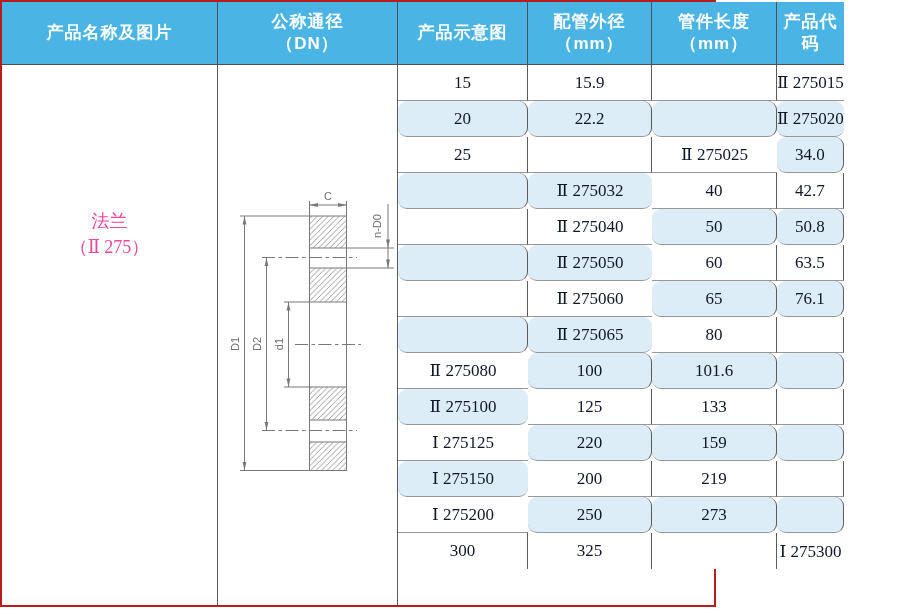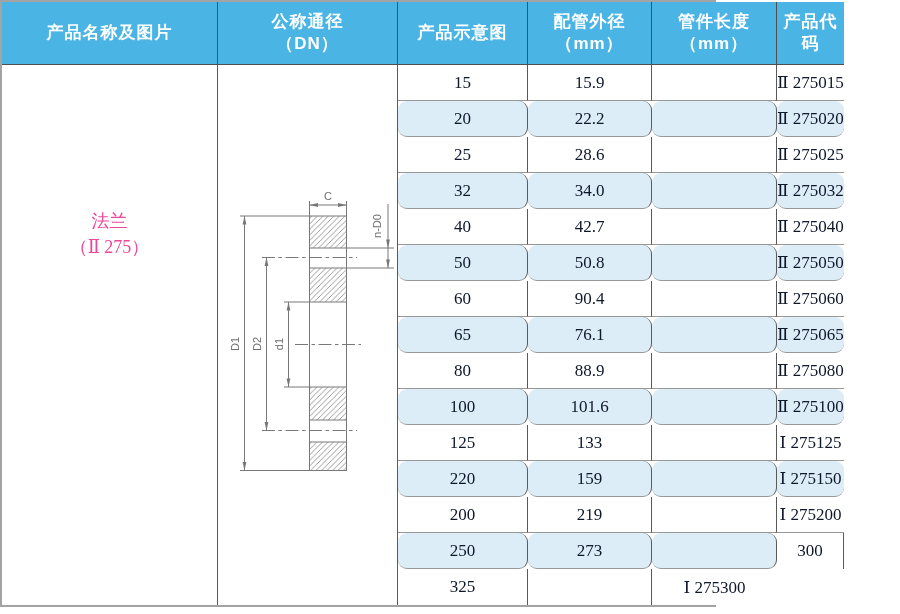--- a/index.html
+++ b/index.html
@@ -13,7 +13,7 @@
 
   .table {
     width: 716px; height: 607px;
-    border: 2px solid #a3a3a3;
+    border: 2px solid #b91c1c;
     background: #fff;
     display: grid;
     grid-template-columns: 216px 180px 130px 124px 125px 1fr;

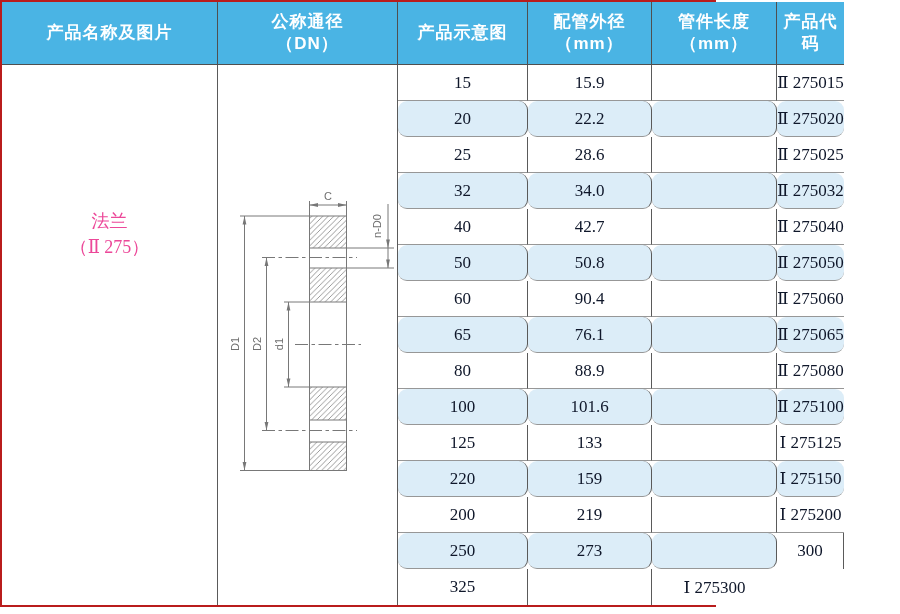--- a/index.html
+++ b/index.html
@@ -180,7 +180,6 @@
       <div class="td v alt"></div>
       <div class="td alt">Ⅱ 275020</div>
       <div class="td v">25</div>
-      <div class="td v">28.6</div>
       <div class="td v"></div>
       <div class="td">Ⅱ 275025</div>
       <div class="td v alt">32</div>

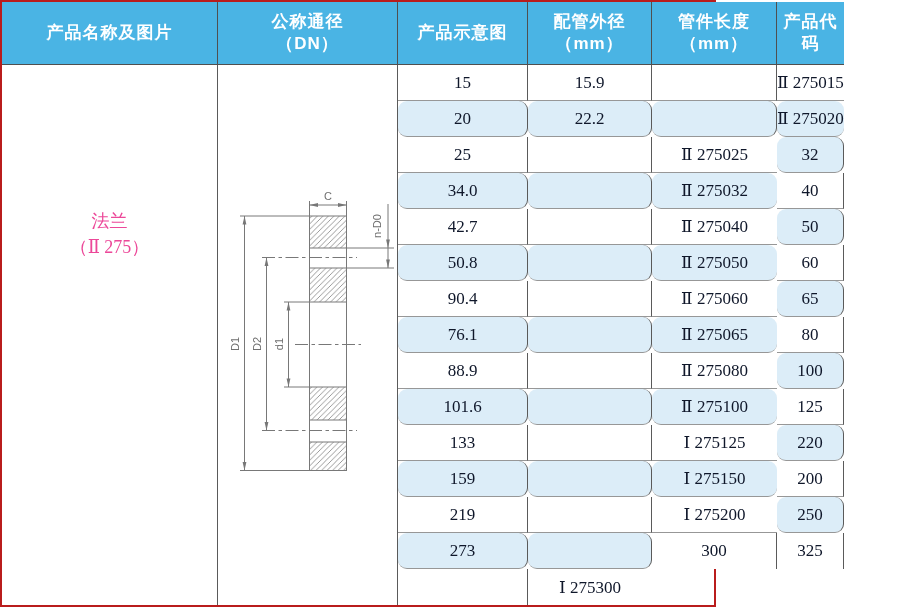--- a/index.html
+++ b/index.html
@@ -182,7 +182,6 @@
       <div class="td v">25</div>
       <div class="td v"></div>
       <div class="td">Ⅱ 275025</div>
-      <div class="td v alt">32</div>
       <div class="td v alt">34.0</div>
       <div class="td v alt"></div>
       <div class="td alt">Ⅱ 275032</div>

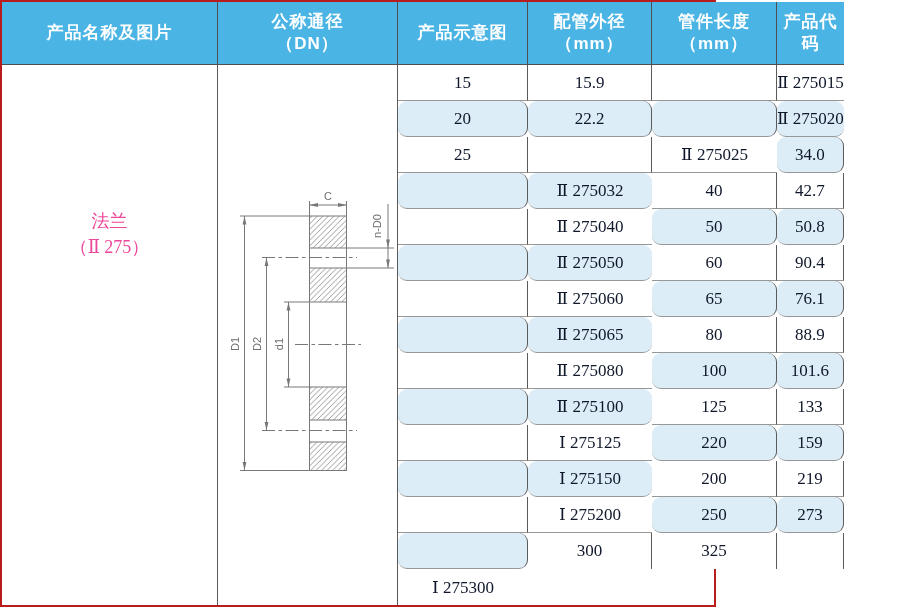--- a/index.html
+++ b/index.html
@@ -194,7 +194,7 @@
       <div class="td v alt"></div>
       <div class="td alt">Ⅱ 275050</div>
       <div class="td v">60</div>
-      <div class="td v">90.4</div>
+      <div class="td v">63.5</div>
       <div class="td v"></div>
       <div class="td">Ⅱ 275060</div>
       <div class="td v alt">65</div>

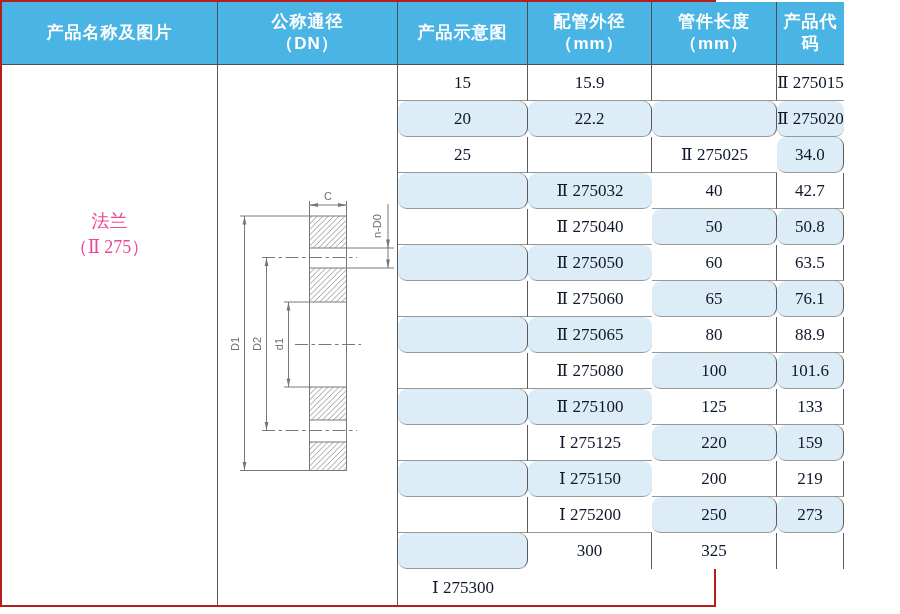--- a/index.html
+++ b/index.html
@@ -202,7 +202,6 @@
       <div class="td v alt"></div>
       <div class="td alt">Ⅱ 275065</div>
       <div class="td v">80</div>
-      <div class="td v">88.9</div>
       <div class="td v"></div>
       <div class="td">Ⅱ 275080</div>
       <div class="td v alt">100</div>

